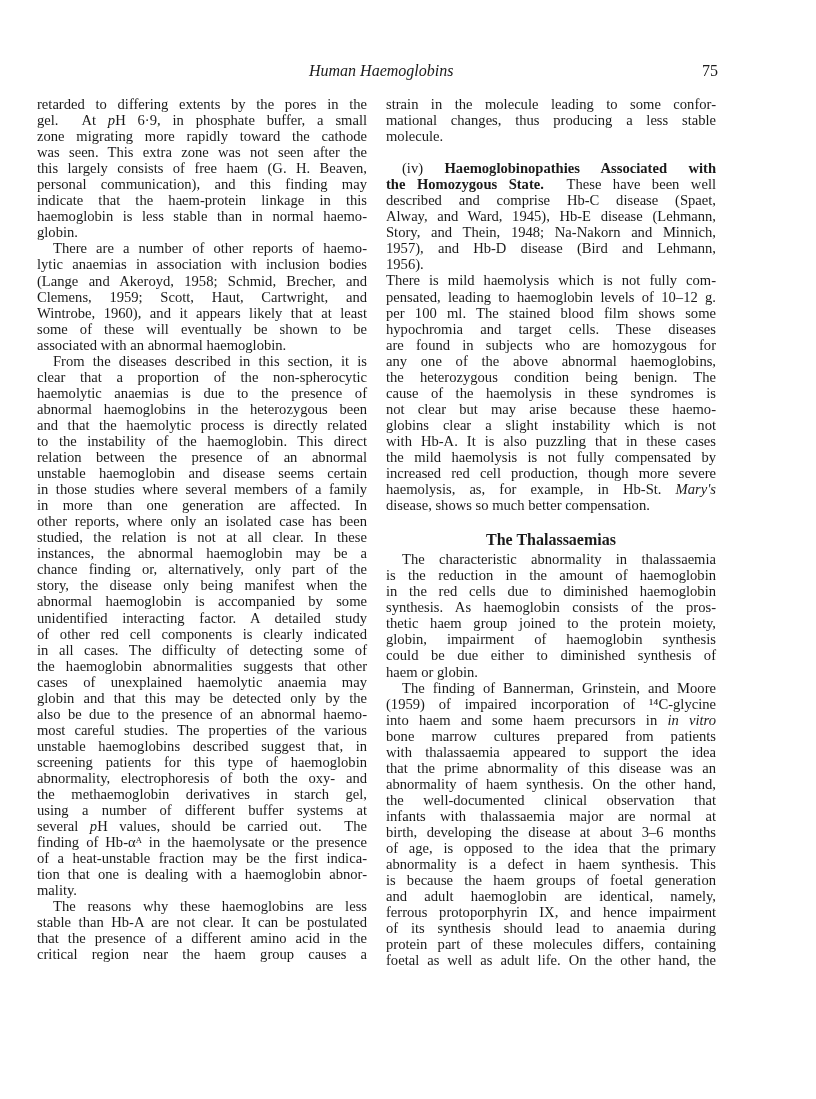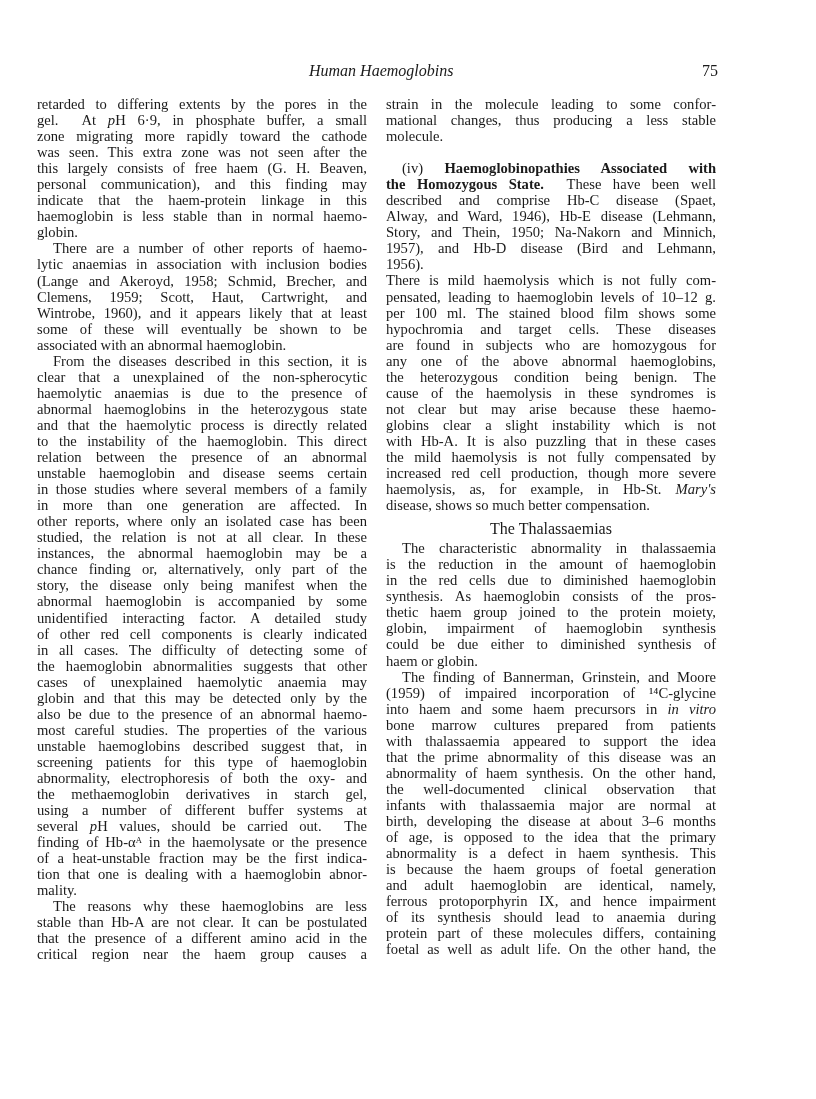--- a/index.html
+++ b/index.html
@@ -106,7 +106,7 @@
       <span class="line indent"><span>(iv)</span> <b>Haemoglobinopathies Associated with</b></span>
       <span class="line"><b>the Homozygous State.</b>&nbsp; <span>These have been well</span></span>
       <span class="line">described and comprise Hb-C disease (Spaet,</span>
-      <span class="line">Alway, and Ward, 1946), Hb-E disease (Lehmann,</span>
+      <span class="line">Alway, and Ward, 1945), Hb-E disease (Lehmann,</span>
       <span class="line">Story, and Thein, 1950; Na-Nakorn and Minnich,</span>
       <span class="line">1957), and Hb-D disease (Bird and Lehmann,</span>
       <span class="line last">1956).</span>

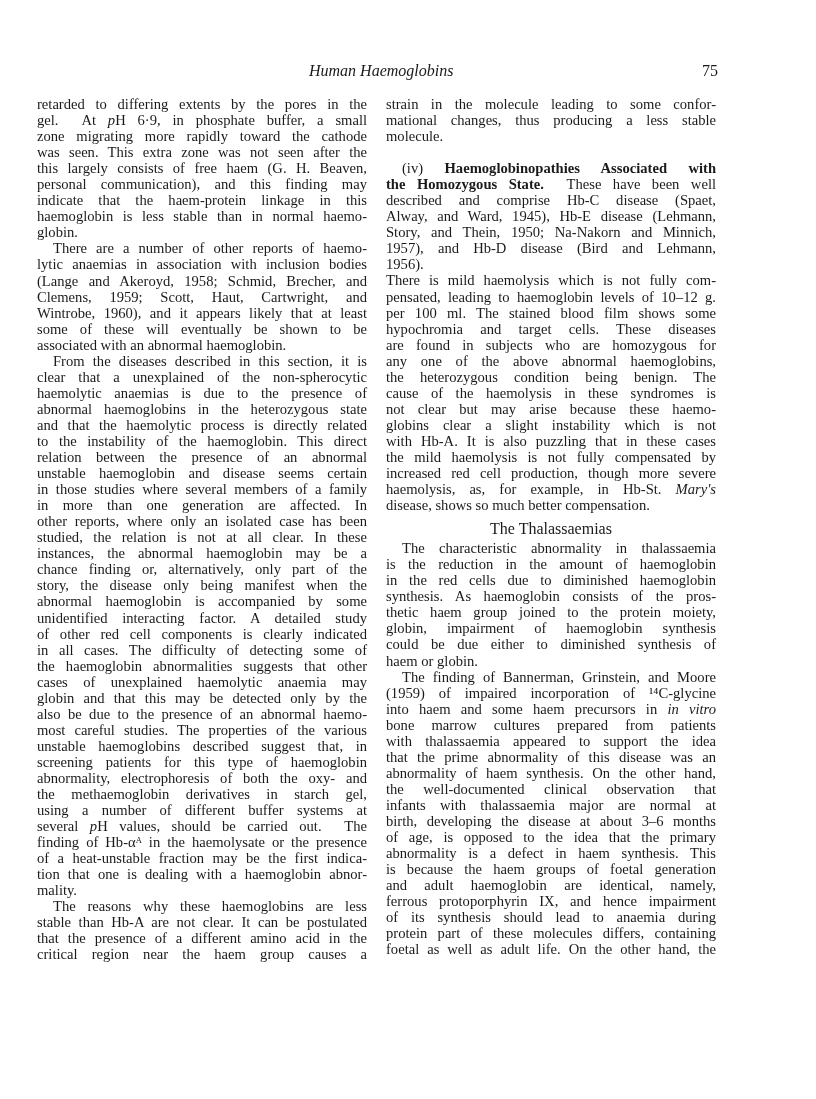--- a/index.html
+++ b/index.html
@@ -107,7 +107,7 @@
       <span class="line"><b>the Homozygous State.</b>&nbsp; <span>These have been well</span></span>
       <span class="line">described and comprise Hb-C disease (Spaet,</span>
       <span class="line">Alway, and Ward, 1945), Hb-E disease (Lehmann,</span>
-      <span class="line">Story, and Thein, 1950; Na-Nakorn and Minnich,</span>
+      <span class="line">Story, and Thein, 1948; Na-Nakorn and Minnich,</span>
       <span class="line">1957), and Hb-D disease (Bird and Lehmann,</span>
       <span class="line last">1956).</span>
     </div>

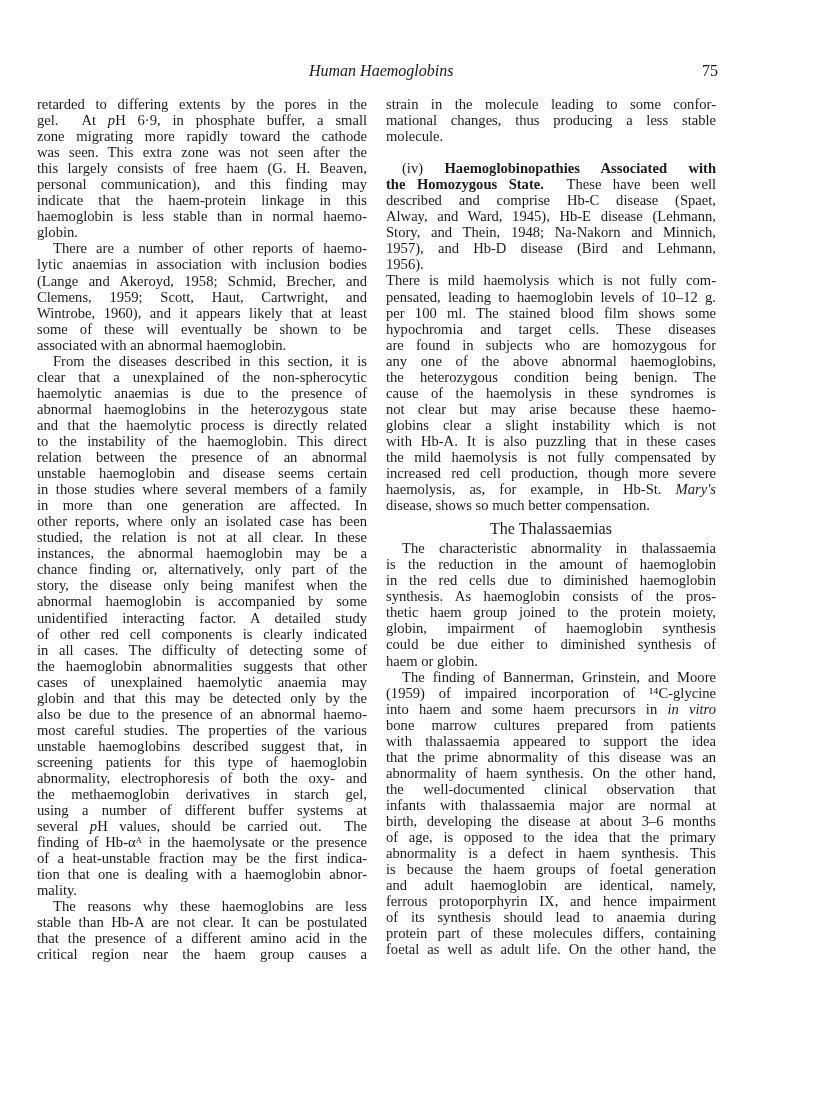--- a/index.html
+++ b/index.html
@@ -53,7 +53,7 @@
     </div>
     <div>
       <span class="line indent">From the diseases described in this section, it is</span>
-      <span class="line">clear that a unexplained of the non-spherocytic</span>
+      <span class="line">clear that a proportion of the non-spherocytic</span>
       <span class="line">haemolytic anaemias is due to the presence of</span>
       <span class="line">abnormal haemoglobins in the heterozygous state</span>
       <span class="line">and that the haemolytic process is directly related</span>

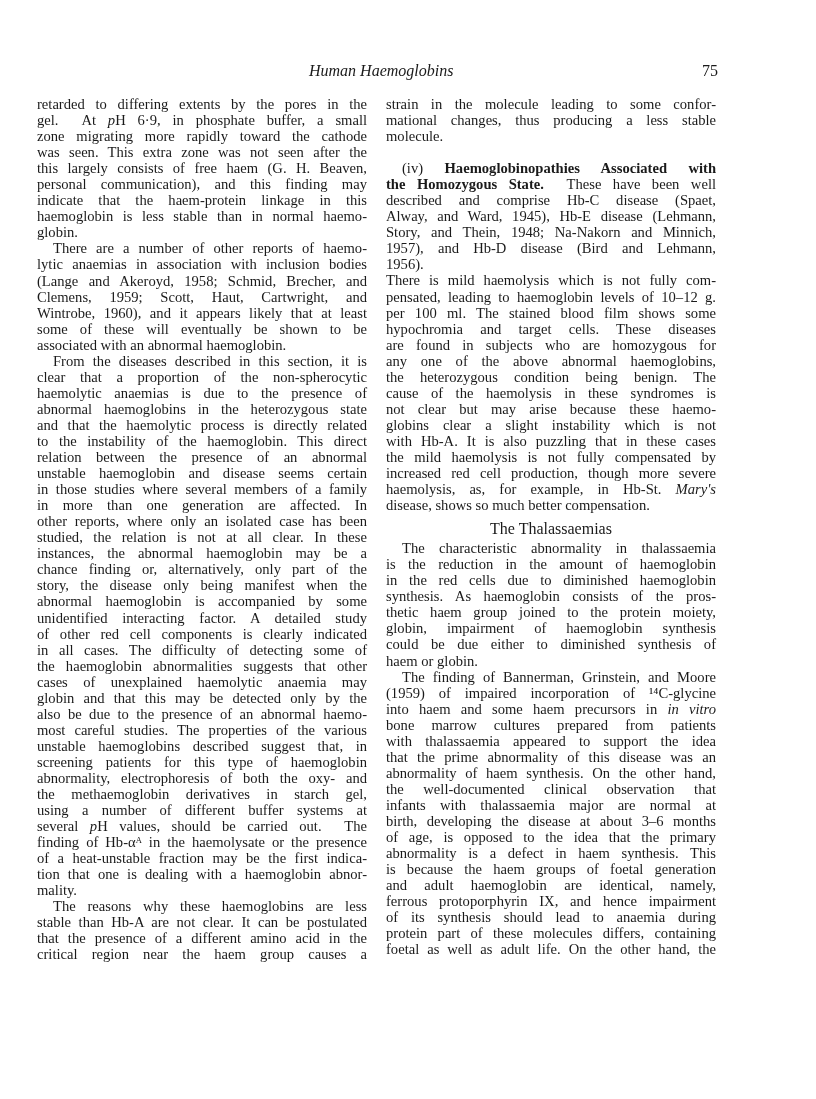--- a/index.html
+++ b/index.html
@@ -55,7 +55,7 @@
       <span class="line indent">From the diseases described in this section, it is</span>
       <span class="line">clear that a proportion of the non-spherocytic</span>
       <span class="line">haemolytic anaemias is due to the presence of</span>
-      <span class="line">abnormal haemoglobins in the heterozygous state</span>
+      <span class="line">abnormal haemoglobins in the heterozygous been</span>
       <span class="line">and that the haemolytic process is directly related</span>
       <span class="line">to the instability of the haemoglobin.  This direct</span>
       <span class="line">relation between the presence of an abnormal</span>

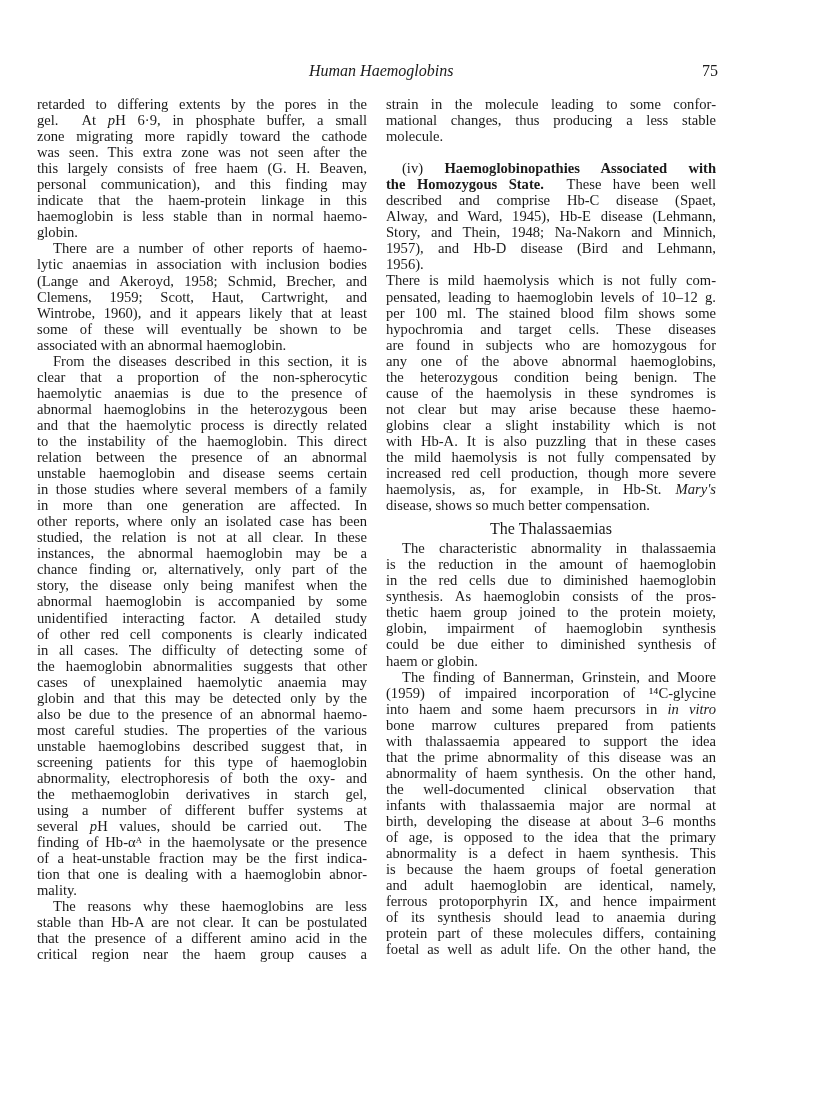--- a/index.html
+++ b/index.html
@@ -16,7 +16,7 @@
   .line.last { text-align-last: left; }
   .line.indent { padding-left: 16px; }
   .gap { display: block; height: 16px; }
-  .heading { display: block; text-align: center; font-weight: normal; font-size: 16px; height: 22px; line-height: 22px; margin-top: 5px; }
+  .heading { display: block; text-align: center; font-weight: bold; font-size: 16px; height: 22px; line-height: 22px; margin-top: 16px; }
   b { font-weight: bold; }
   i { font-style: italic; }
 </style>

